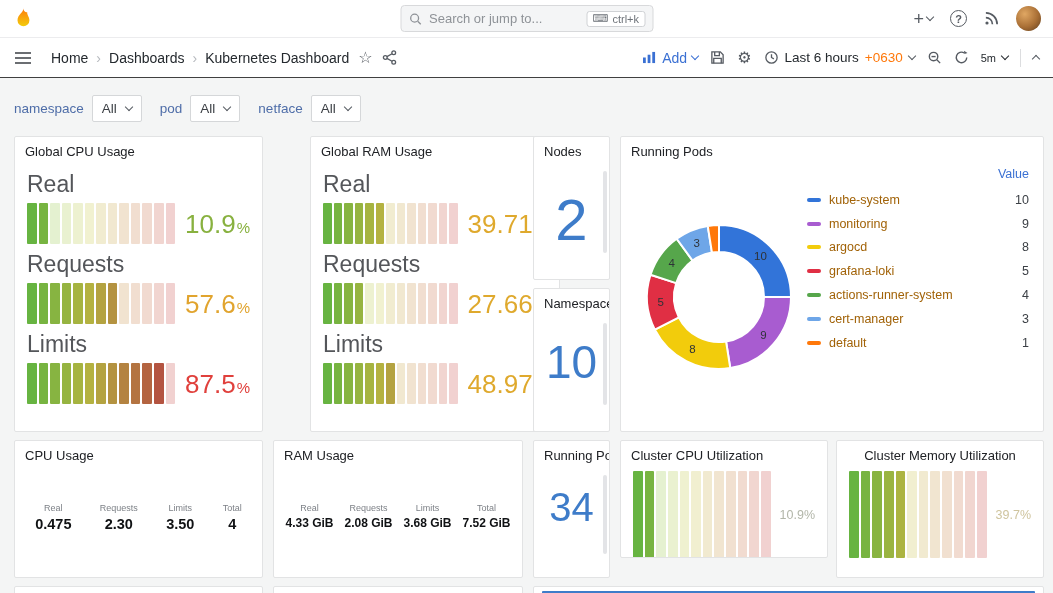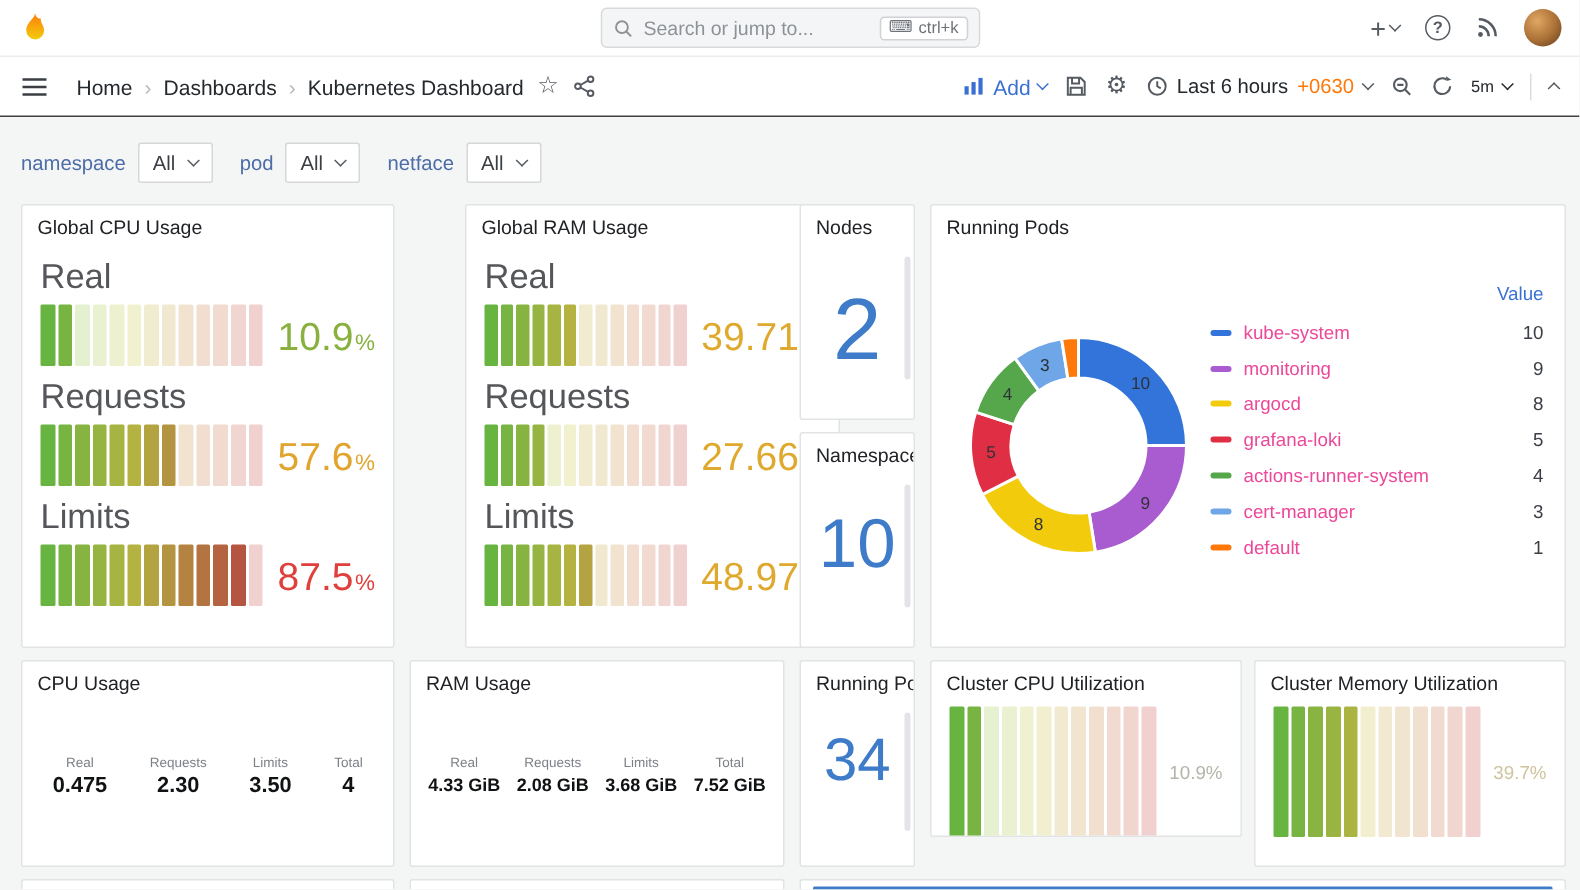--- a/index.html
+++ b/index.html
@@ -87,7 +87,7 @@
   
   .donut{position:absolute;left:14px;top:76px;width:168px;height:168px;}
   .donut-label{font-size:11.5px;fill:#2e3237;font-family:"Liberation Sans",sans-serif;}
-  .legend{position:absolute;top:52px;right:14px;width:222px;font-size:12.5px;}
+  .legend{position:absolute;top:30px;right:14px;width:222px;font-size:12.5px;}
   .legend-header{text-align:right;color:var(--accent);margin-bottom:7px;cursor:pointer;}
   .legend-row{display:flex;align-items:center;height:23.8px;cursor:pointer;}
   .legend-swatch{width:14px;height:4px;border-radius:2px;flex:none;}

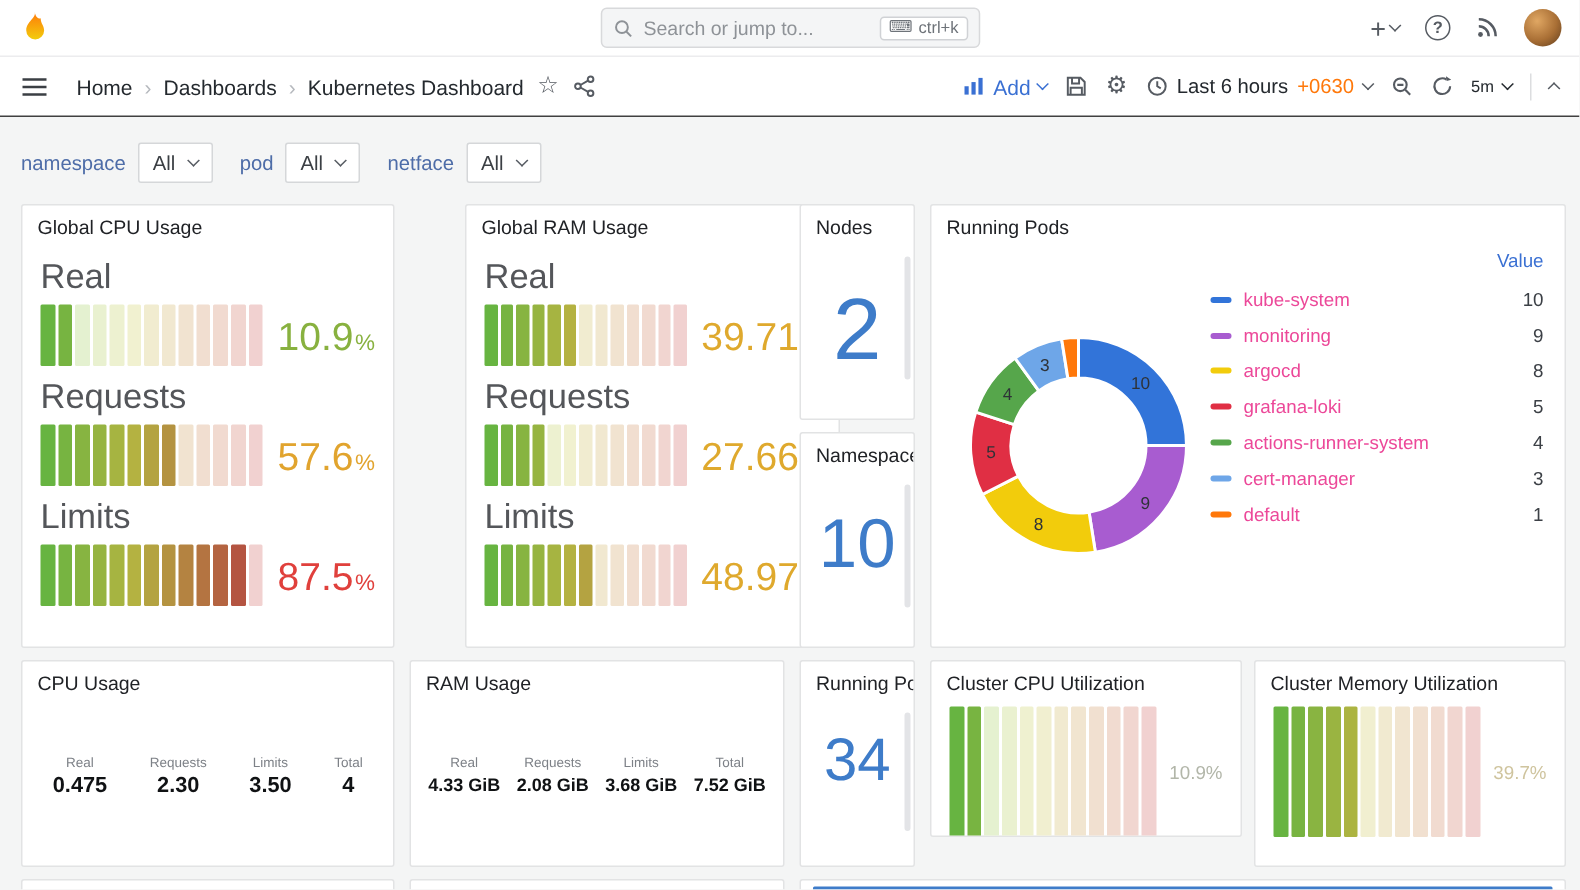--- a/index.html
+++ b/index.html
@@ -91,7 +91,7 @@
   .legend-header{text-align:right;color:var(--accent);margin-bottom:7px;cursor:pointer;}
   .legend-row{display:flex;align-items:center;height:23.8px;cursor:pointer;}
   .legend-swatch{width:14px;height:4px;border-radius:2px;flex:none;}
-  .legend-name{margin-left:8px;color:#ec4899;}
+  .legend-name{margin-left:8px;color:#a16207;}
   .legend-value{margin-left:auto;color:#3c4046;}
 
   

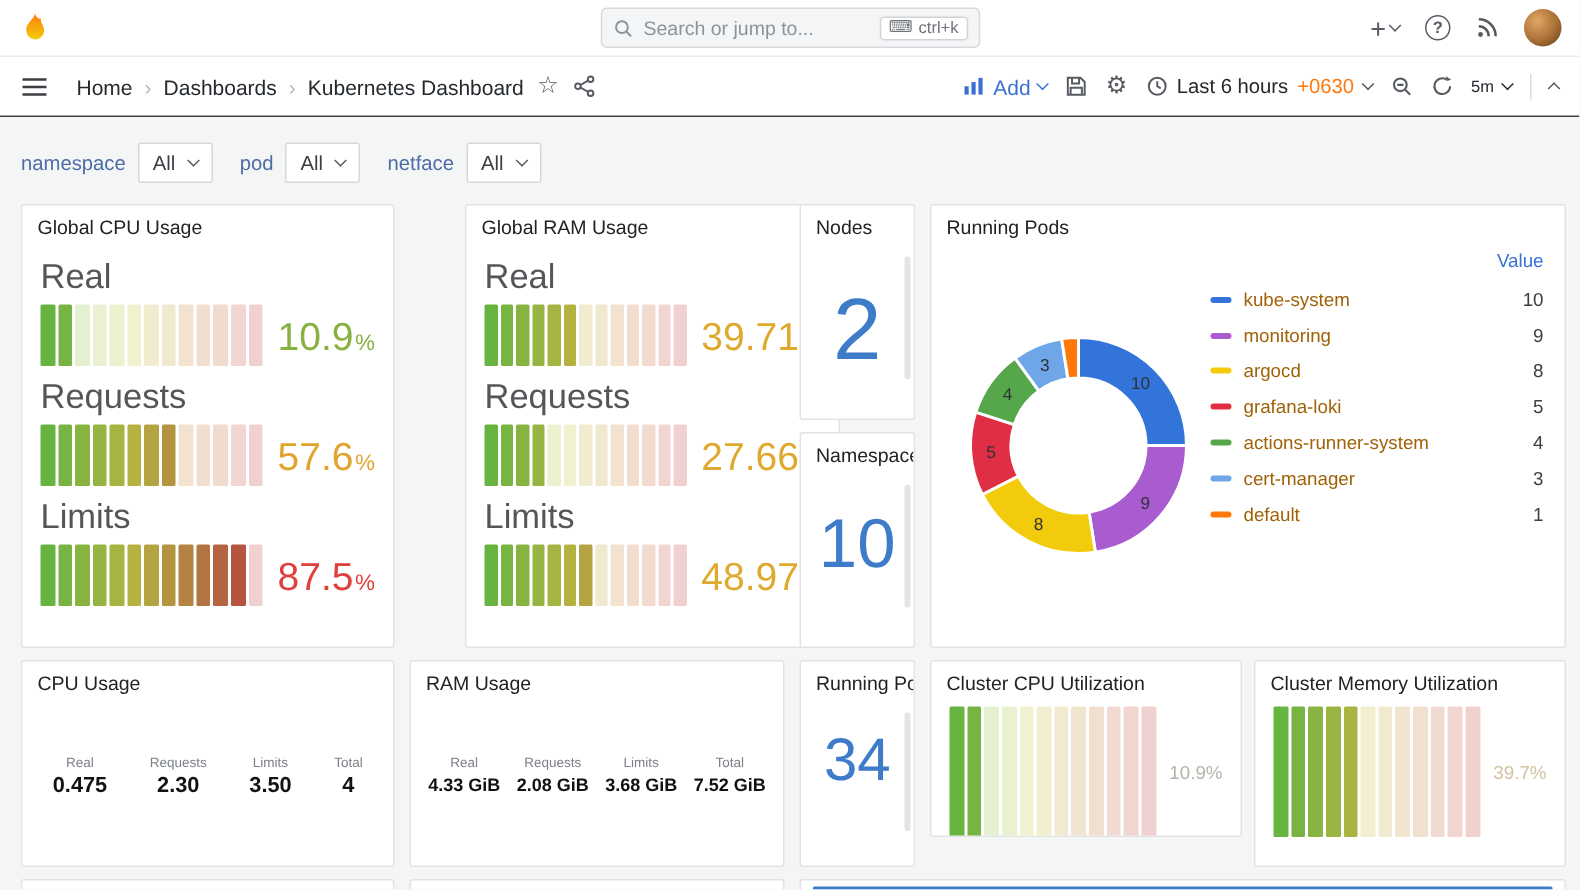--- a/index.html
+++ b/index.html
@@ -539,7 +539,7 @@
       </div>
     </section>
 
-    <section class="panel" style="left:836px;top:304px;width:208px;height:138px;">
+    <section class="panel" style="left:836px;top:304px;width:208px;height:138px;text-align:center;">
       <div class="panel-title">Cluster Memory Utilization</div>
       <div class="cluster-row">
         <div class="lcd tall">

